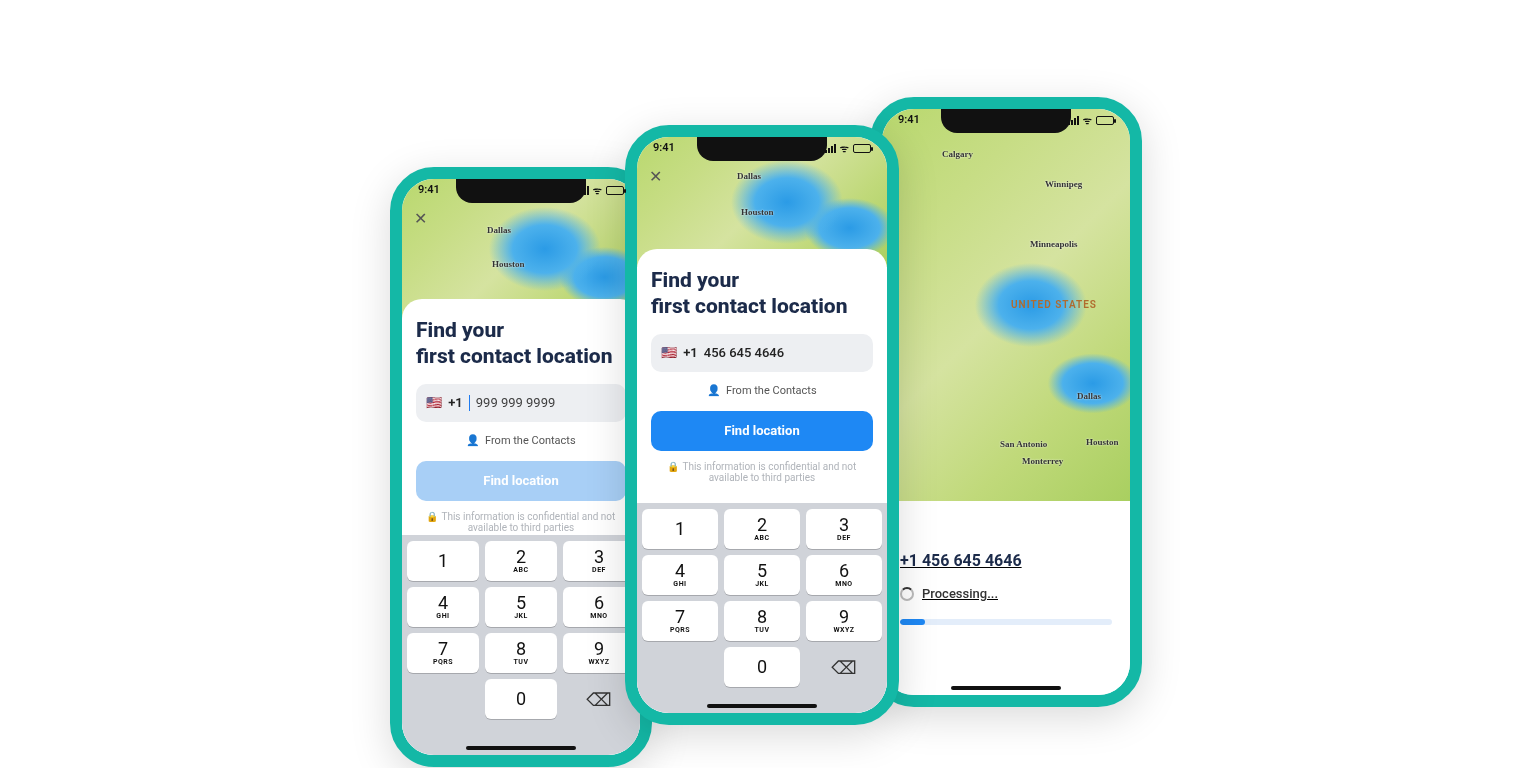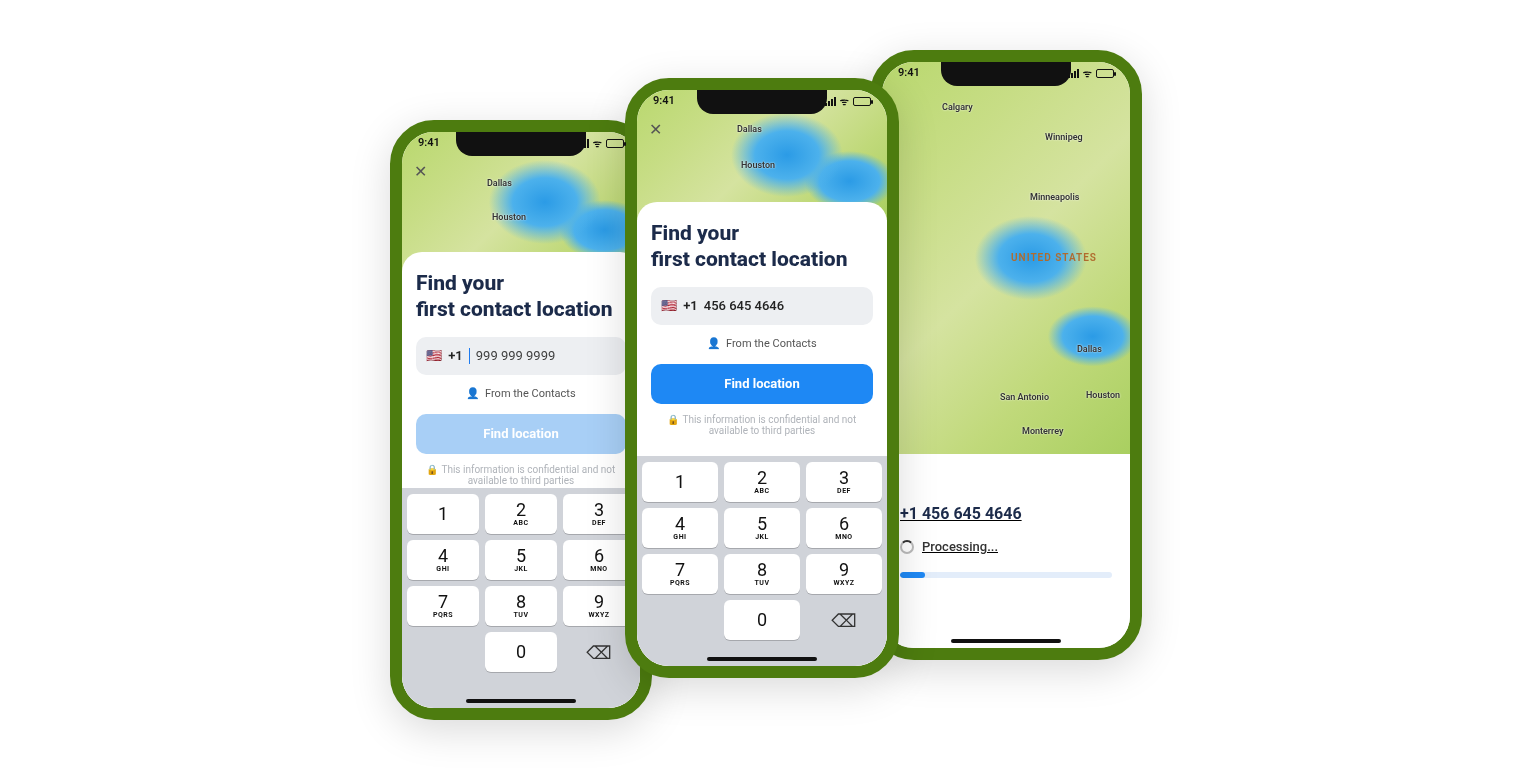--- a/index.html
+++ b/index.html
@@ -20,11 +20,12 @@
     position: absolute;
     width: 270px;
     height: 550px;
-    border: 12px solid #4d7c0f;
+    border: 12px solid #14b8a6;
     border-radius: 44px;
     background: #fff;
     overflow: hidden;
     box-shadow: 0 10px 40px rgba(0,0,0,0.15);
+    margin-top: 47px;
   }
   .notch {
     position: absolute;

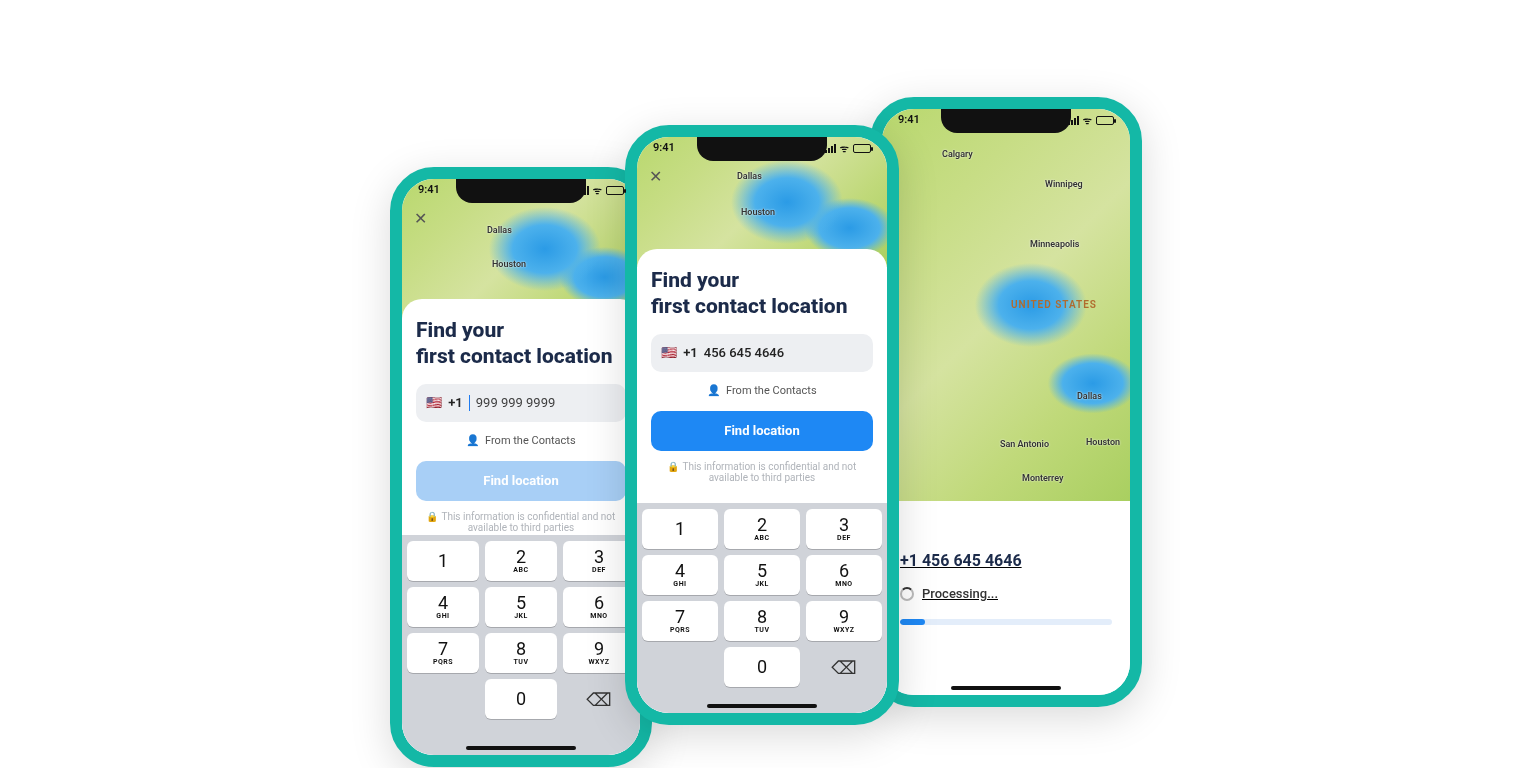--- a/index.html
+++ b/index.html
@@ -70,6 +70,7 @@
     color: #333;
     font-weight: 600;
     text-shadow: 0 0 2px #fff;
+    font-family: Liberation Serif, serif;
   }
   .map-country {
     position: absolute;

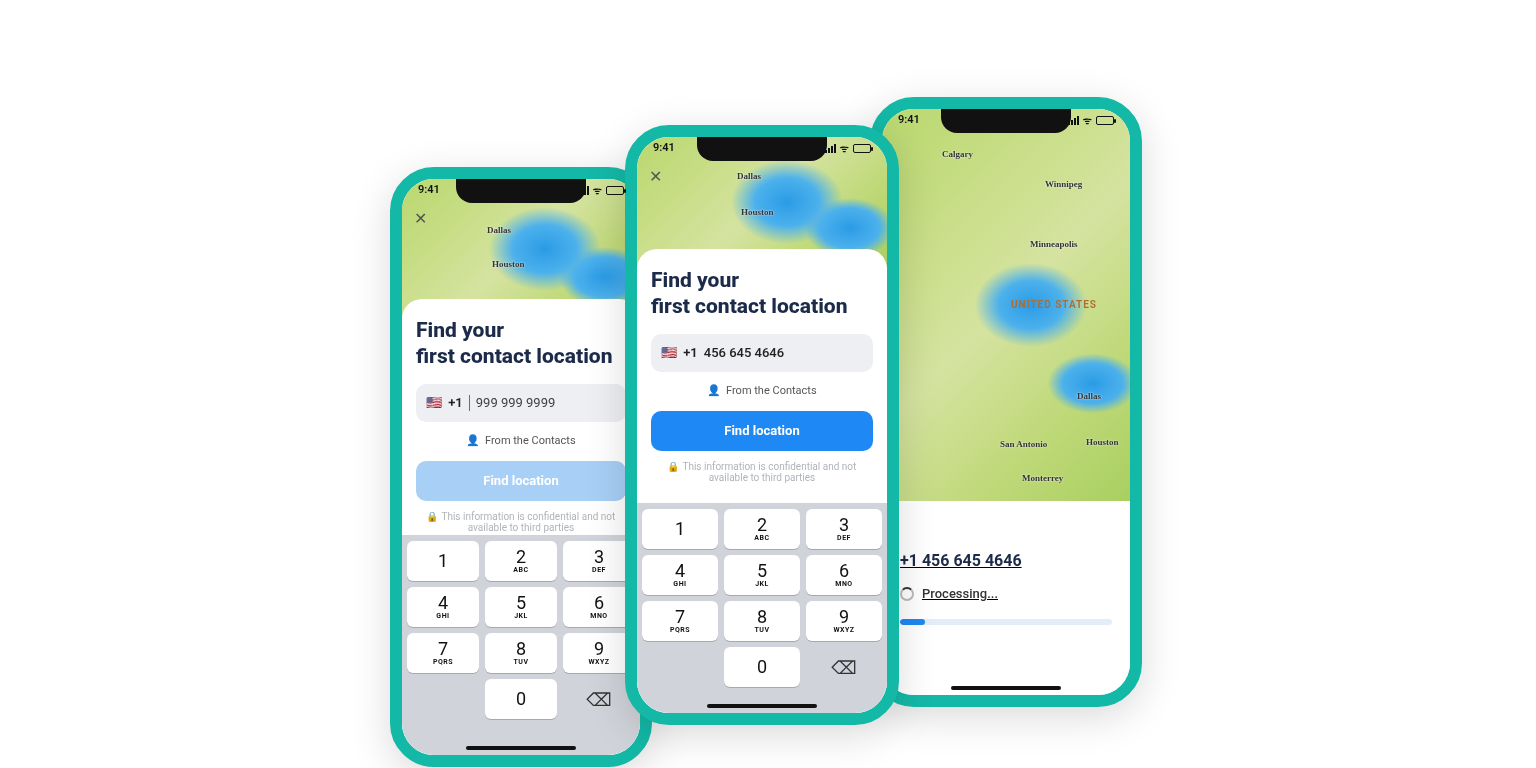--- a/index.html
+++ b/index.html
@@ -307,7 +307,7 @@
       <span class="map-label" style="top:282px; left:195px;">Dallas</span>
       <span class="map-label" style="top:328px; left:204px;">Houston</span>
       <span class="map-label" style="top:330px; left:118px;">San Antonio</span>
-      <span class="map-label" style="top:364px; left:140px;">Monterrey</span>
+      <span class="map-label" style="top:347px; left:140px;">Monterrey</span>
 
     </div>
     <div class="result-sheet" style="top:420px;">

